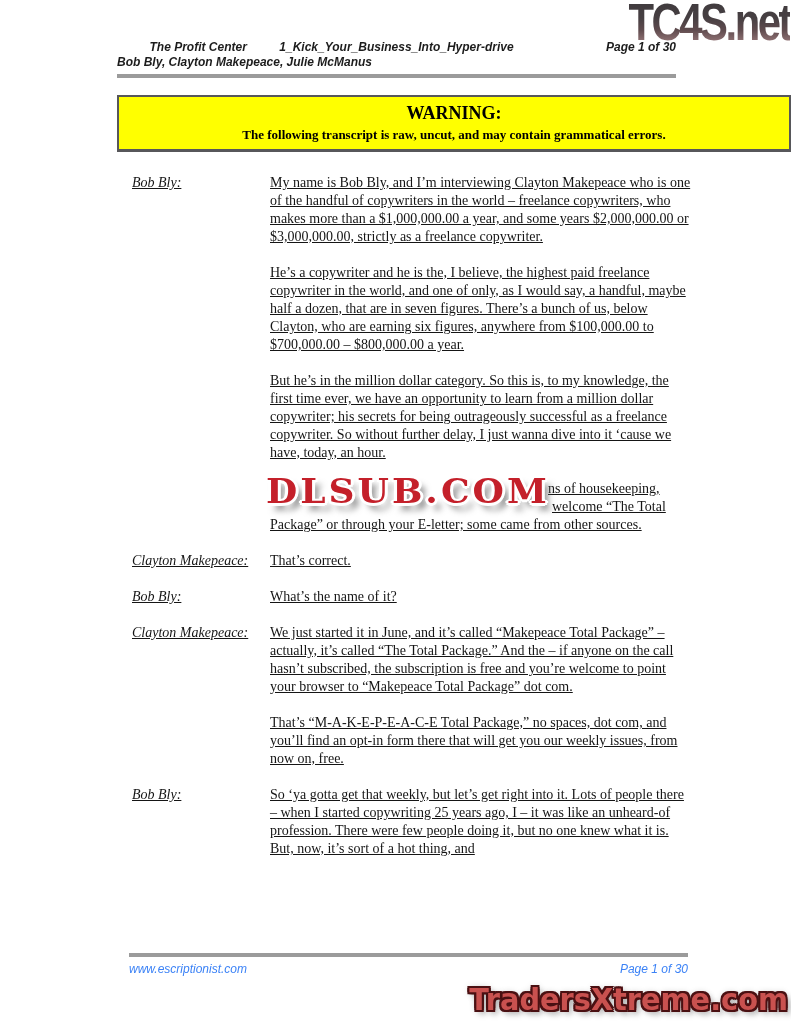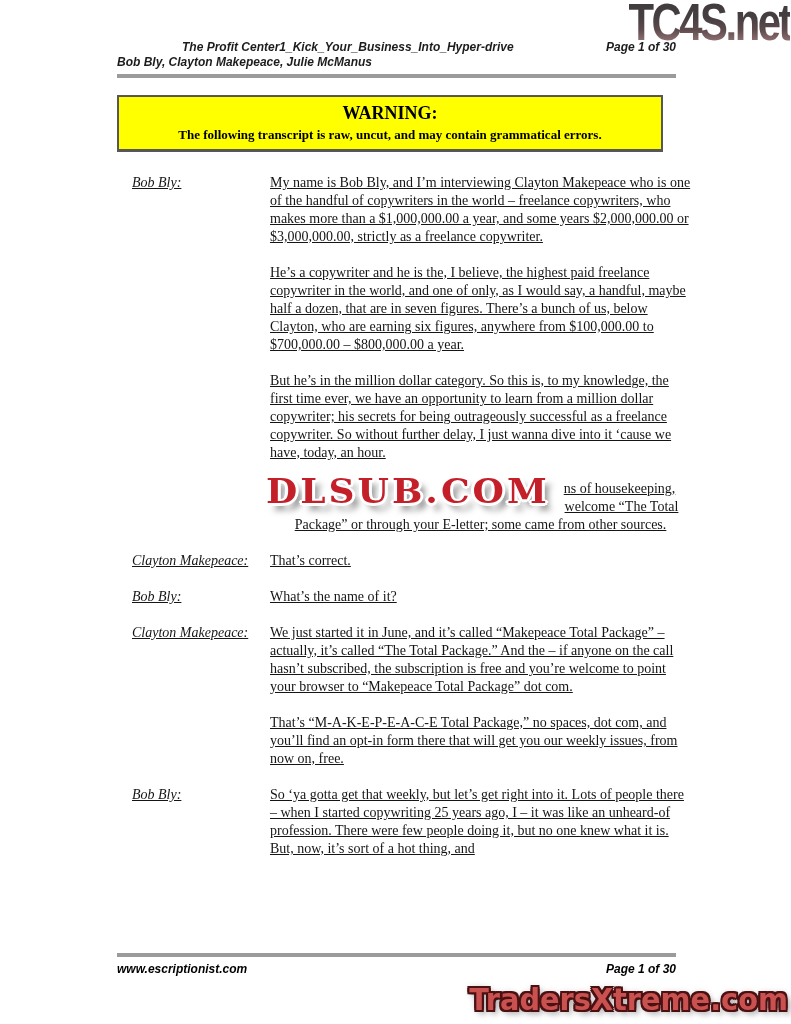--- a/index.html
+++ b/index.html
@@ -26,7 +26,7 @@
     font-size:12px;color:#1c1c1c;
   }
   .header-row{display:grid;grid-template-columns:1fr auto 1fr;align-items:baseline;}
-  .h-left{text-align:right;}
+  .h-left{text-align:center;}
   .h-center{text-align:center;}
   .h-right{text-align:right;}
   .header-row2{text-align:left;margin-top:1px;}

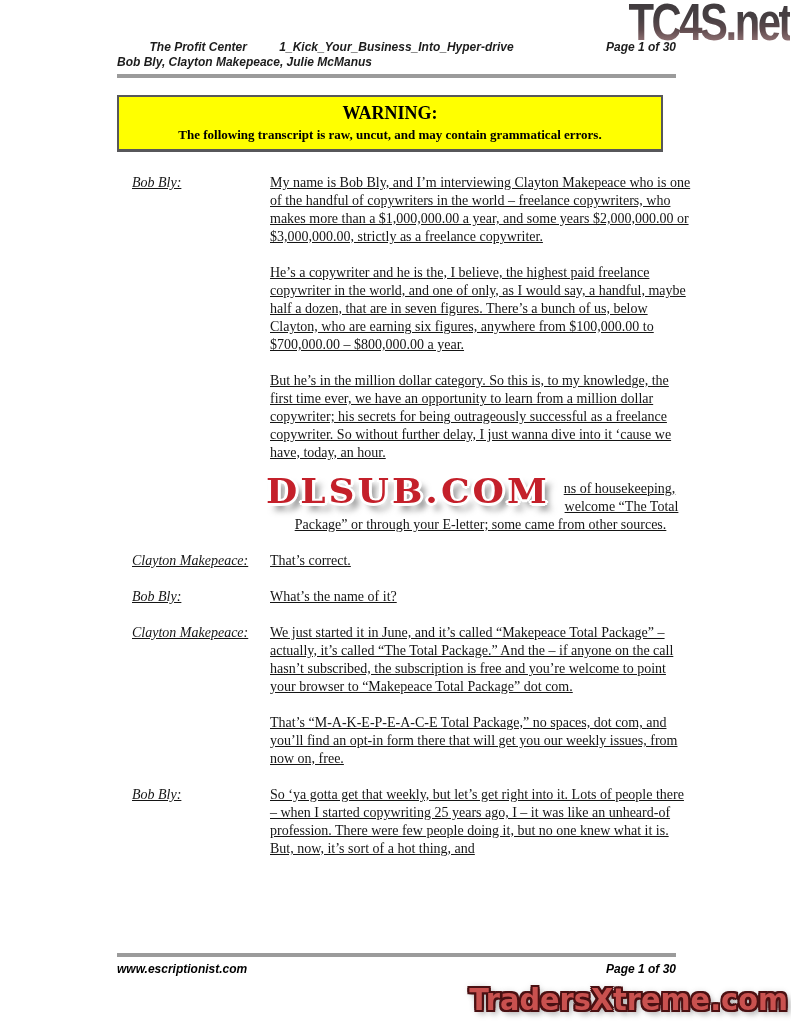--- a/index.html
+++ b/index.html
@@ -34,7 +34,7 @@
 
   
   .warning-box{
-    position:absolute;left:117px;top:95px;width:546px;box-sizing:border-box;
+    position:absolute;left:117px;top:95px;width:674px;box-sizing:border-box;
     background:#ffff00;border:2px solid #57575a;border-bottom-width:3px;
     text-align:center;padding:6px 4px 6px;
   }

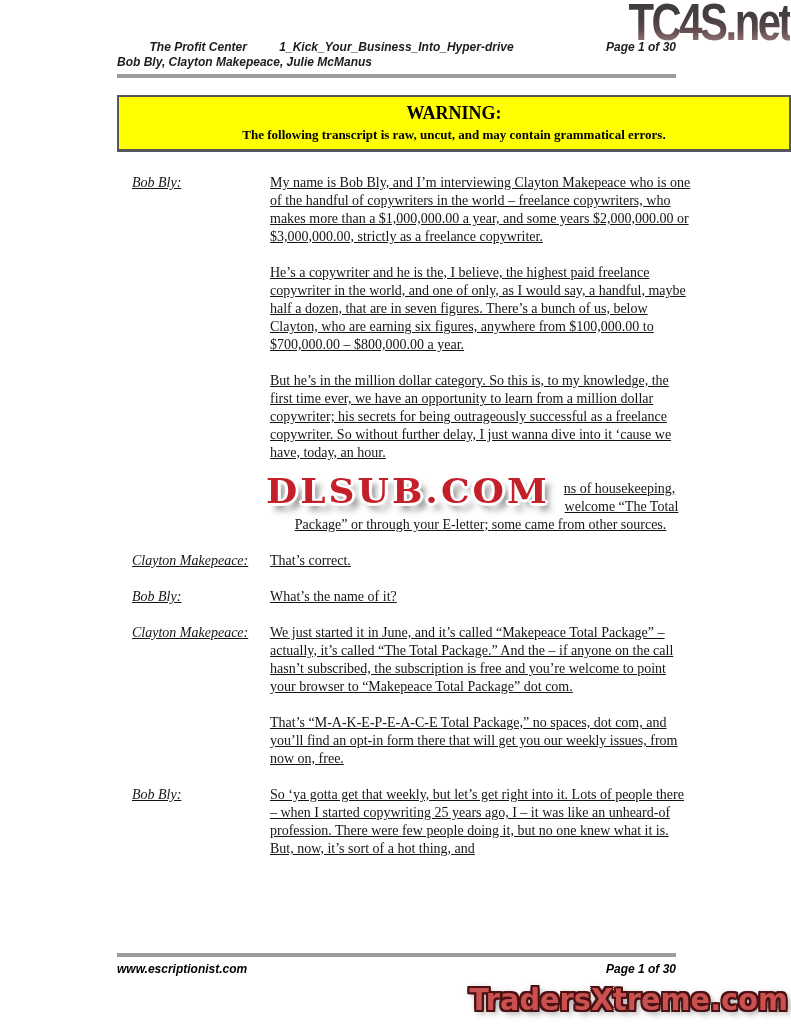--- a/index.html
+++ b/index.html
@@ -51,7 +51,7 @@
   .dialogue{flex:1;min-width:0;}
   .para{margin:0 0 18px 0;}
   .obscured{position:relative;}
-  .ob-line{white-space:nowrap;overflow:visible;text-align:center;}
+  .ob-line{white-space:nowrap;overflow:visible;}
 
   
   .watermark{

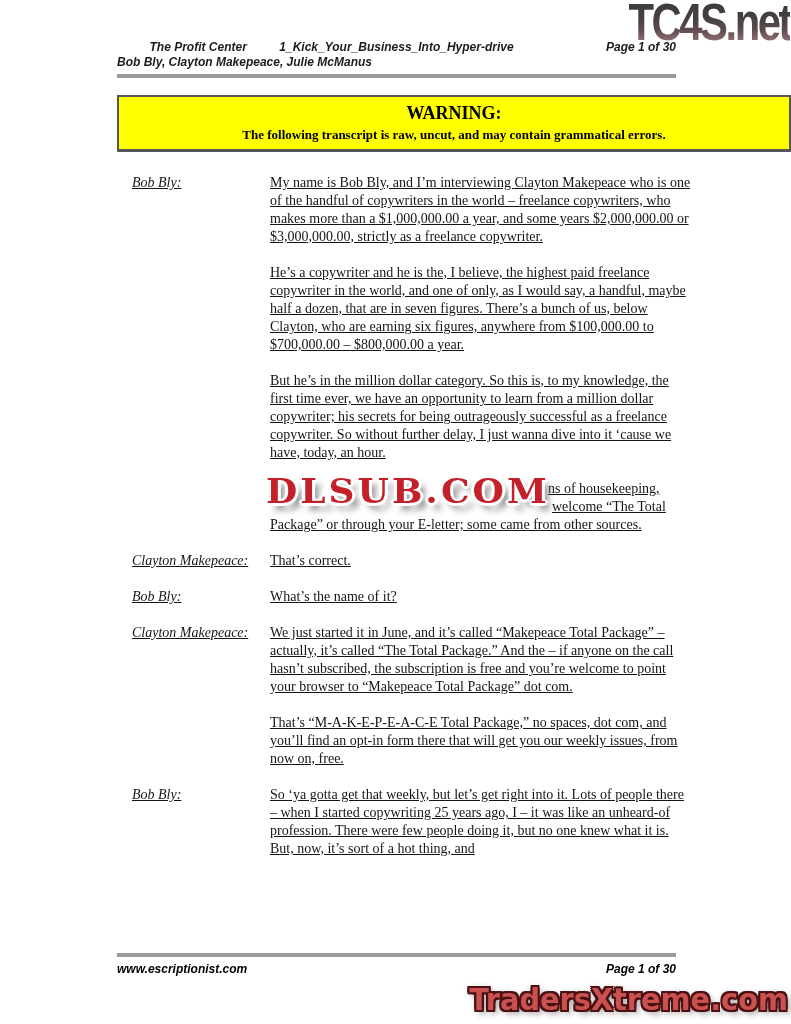--- a/index.html
+++ b/index.html
@@ -68,9 +68,9 @@
 
   
   .footer{
-    position:absolute;left:117px;top:953px;width:559px;
-    font-family:"Liberation Sans",sans-serif;font-weight:bold;font-style:italic;
-    font-size:12px;color:#000000;
+    position:absolute;left:129px;top:953px;width:559px;
+    font-family:"Liberation Sans",sans-serif;font-weight:normal;font-style:italic;
+    font-size:12px;color:#3b82f6;
   }
   .footer .rule{margin:0 0 5px 0;}
   .footer-row{display:flex;justify-content:space-between;}

